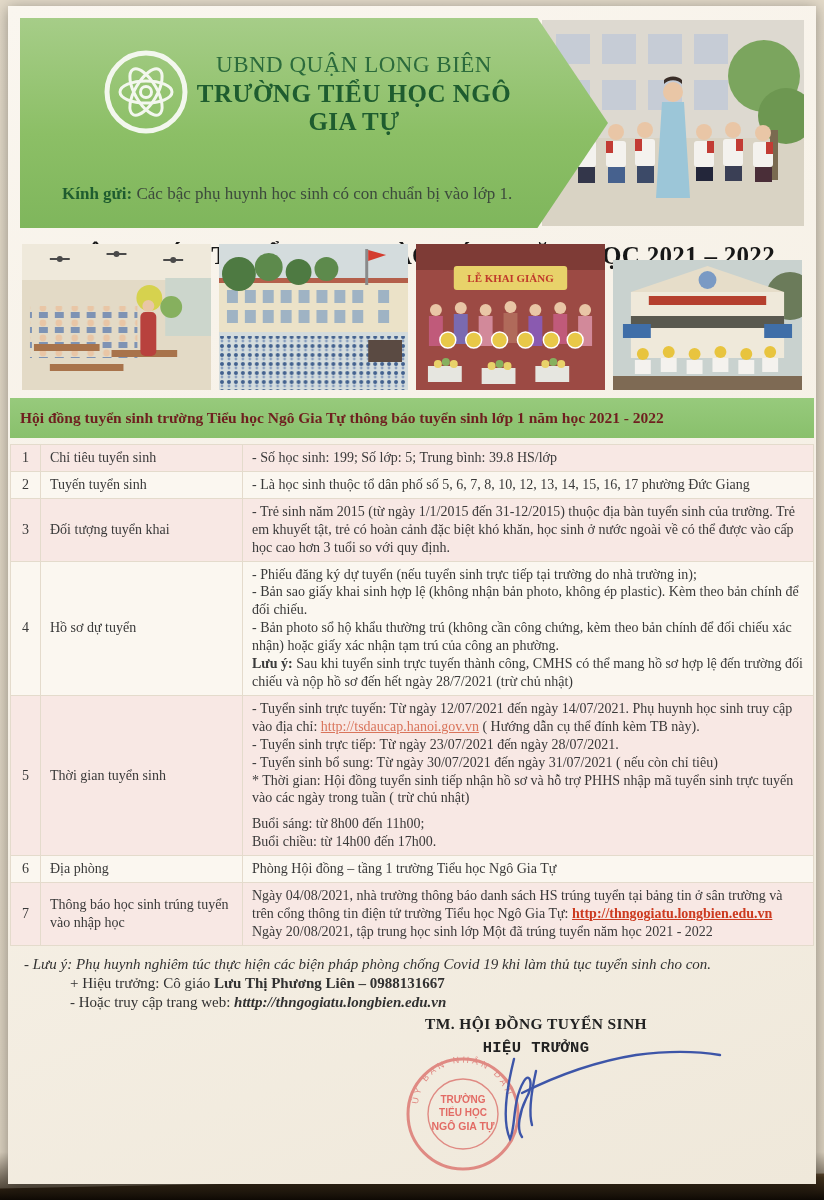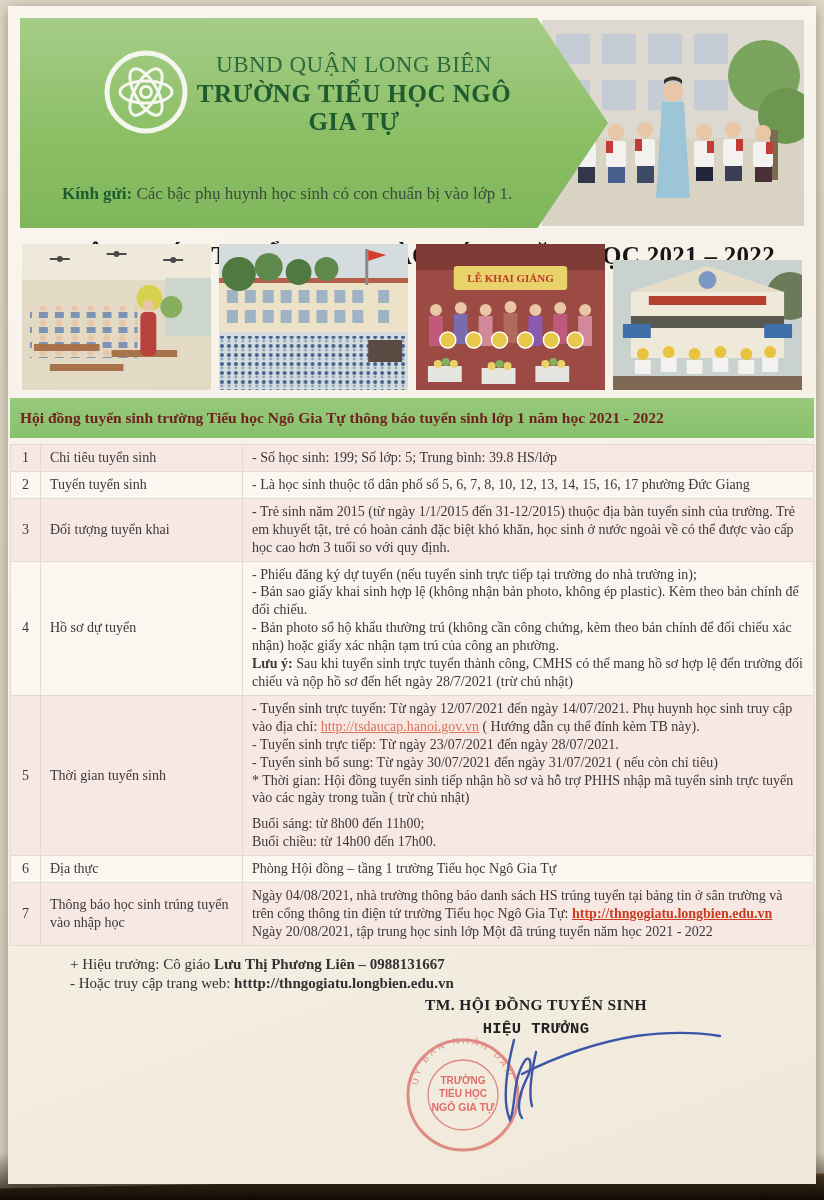--- a/index.html
+++ b/index.html
@@ -378,7 +378,7 @@
       </tr>
       <tr class="even">
         <td class="num">6</td>
-        <td class="label">Địa thực</td>
+        <td class="label">Địa phòng</td>
         <td>
             <span class="cell-line">Phòng Hội đồng – tầng 1 trường Tiểu học Ngô Gia Tự</span>
           </td>

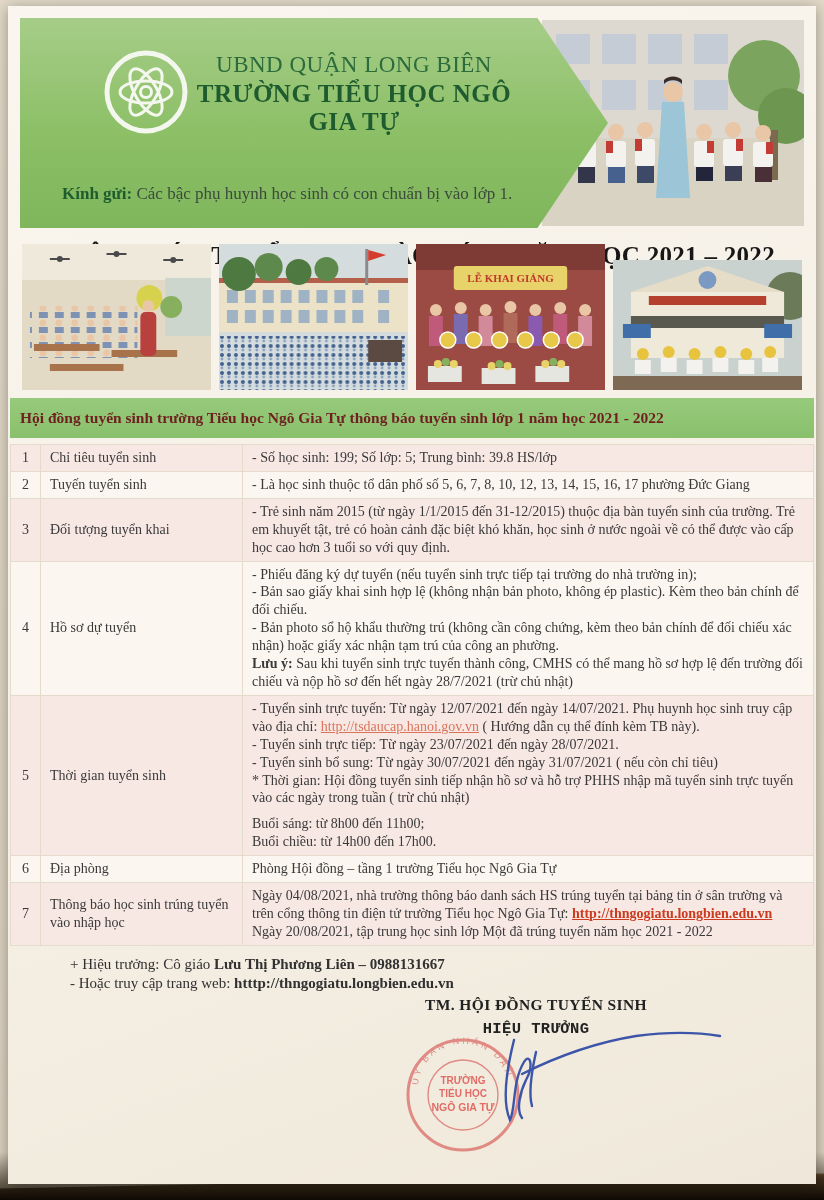--- a/index.html
+++ b/index.html
@@ -395,6 +395,7 @@
   </table>
 
   <div class="footer">
+    <div class="fline fnote1"><span>- Lưu ý:</span><span> Phụ huynh nghiêm túc thực hiện các biện pháp phòng chống Covid 19 khi làm thủ tục tuyển sinh cho con.</span></div>
     <div class="fline findent"><span>+ Hiệu trưởng: Cô giáo </span><span class="fbold">Lưu Thị Phương Liên – 0988131667</span></div>
     <div class="fline findent"><span>- Hoặc truy cập trang web: </span><span class="fbolditalic">htttp://thngogiatu.longbien.edu.vn</span></div>
   </div>

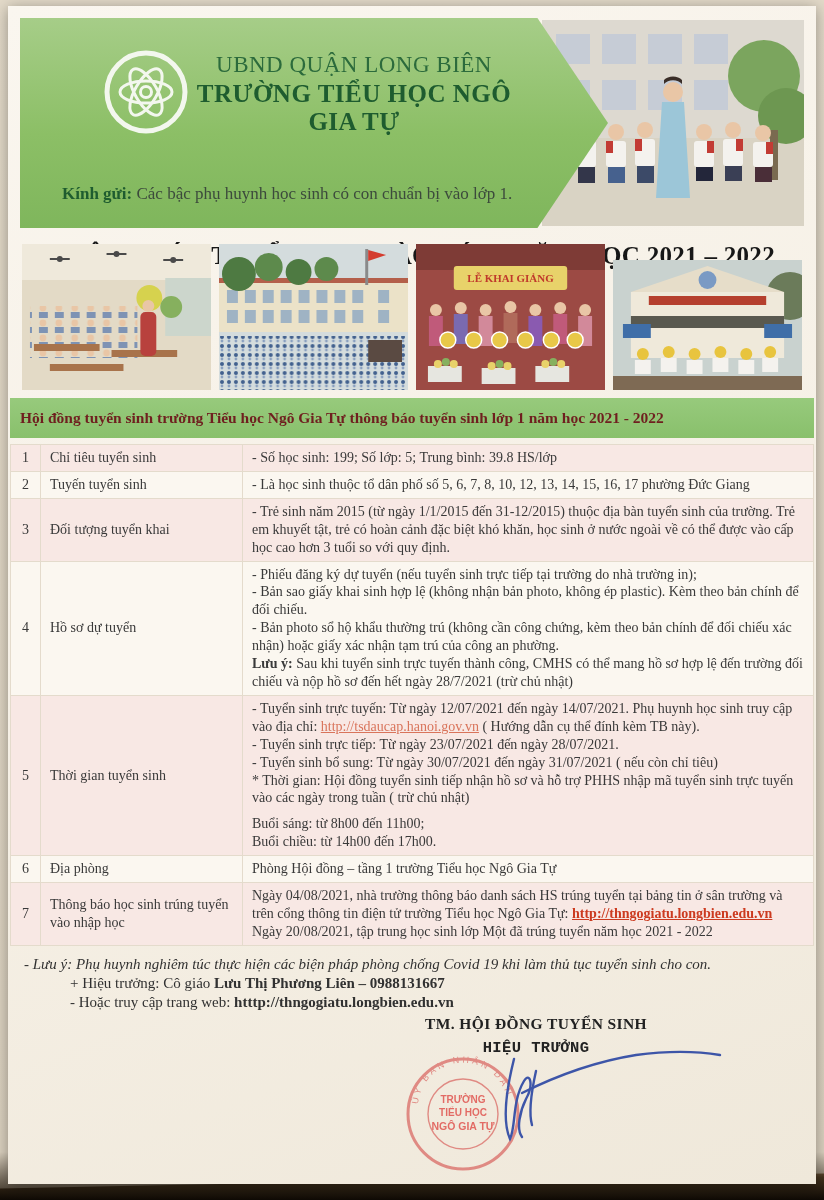--- a/index.html
+++ b/index.html
@@ -74,7 +74,7 @@
   .fline { margin-top:2px; }
   .findent { padding-left:46px; }
   .fbold { font-weight:bold; }
-  .fbolditalic { font-weight:bold; }
+  .fbolditalic { font-weight:bold; font-style:italic; }
   
   .sig-block { position:relative; width:420px; margin:4px 70px 0 auto; text-align:center; height:170px; }
   .sig-line1, .sig-line2 { font-weight:bold; font-size:15.5px; color:#222; letter-spacing:.4px; }

